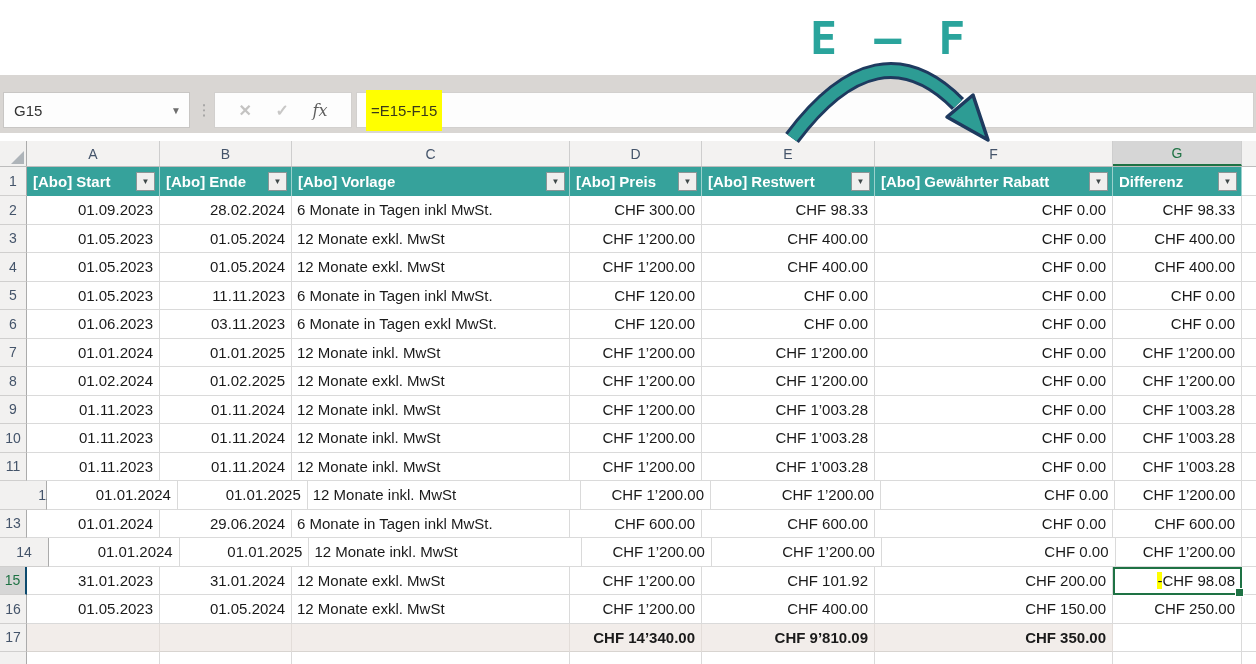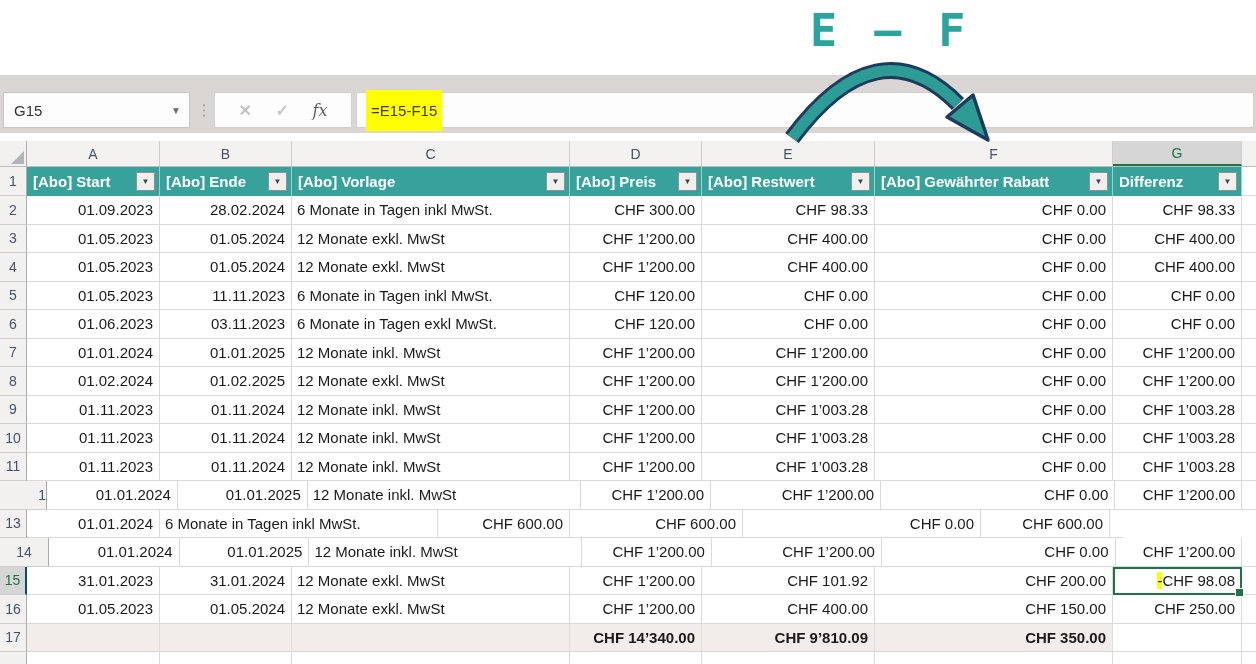--- a/index.html
+++ b/index.html
@@ -7,7 +7,7 @@
          font-family:"Liberation Sans",sans-serif;}
 
   
-  .annotation-label{position:absolute;left:810px;top:4px;font-family:"DejaVu Sans Mono",monospace;
+  .annotation-label{position:absolute;left:810px;top:12px;font-family:"DejaVu Sans Mono",monospace;
     font-weight:700;font-size:45px;letter-spacing:5px;color:#2AA49C;z-index:20;}
   .arrow-svg{position:absolute;left:760px;top:30px;width:260px;height:123px;overflow:visible;z-index:19;}
 

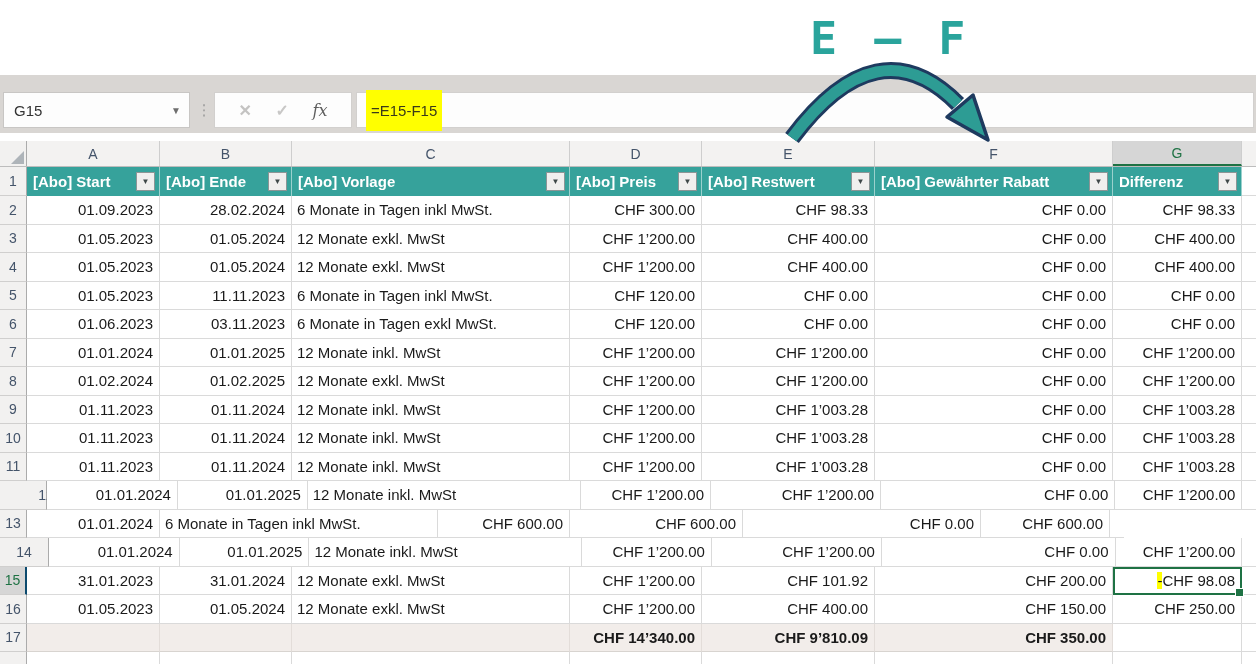--- a/index.html
+++ b/index.html
@@ -280,6 +280,7 @@
       <div class="row" style="height: 28.5px;">
         <div class="rowh" style="width: 27px;">13</div>
         <div class="cell ar" style="width: 133px;">01.01.2024</div>
+        <div class="cell ar" style="width: 132px;">29.06.2024</div>
         <div class="cell al" style="width: 278px;">6 Monate in Tagen inkl MwSt.</div>
         <div class="cell ar" style="width: 132px;">CHF 600.00</div>
         <div class="cell ar" style="width: 173px;">CHF 600.00</div>

